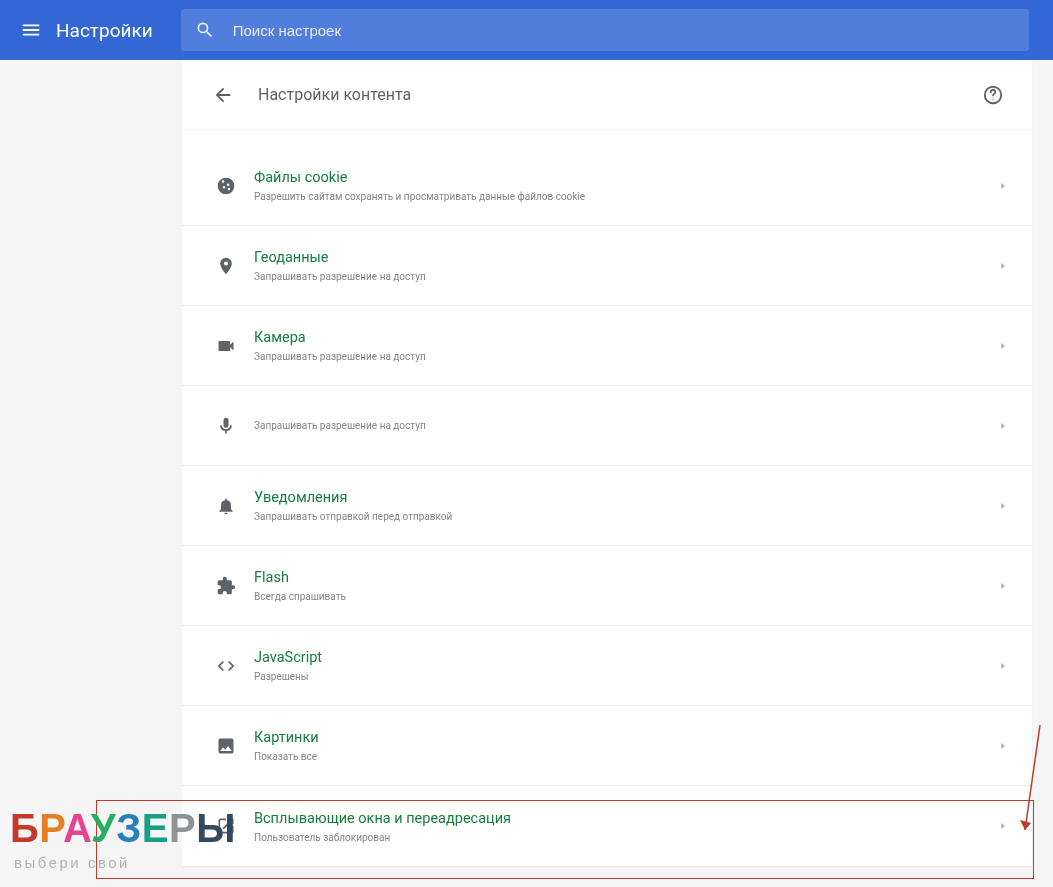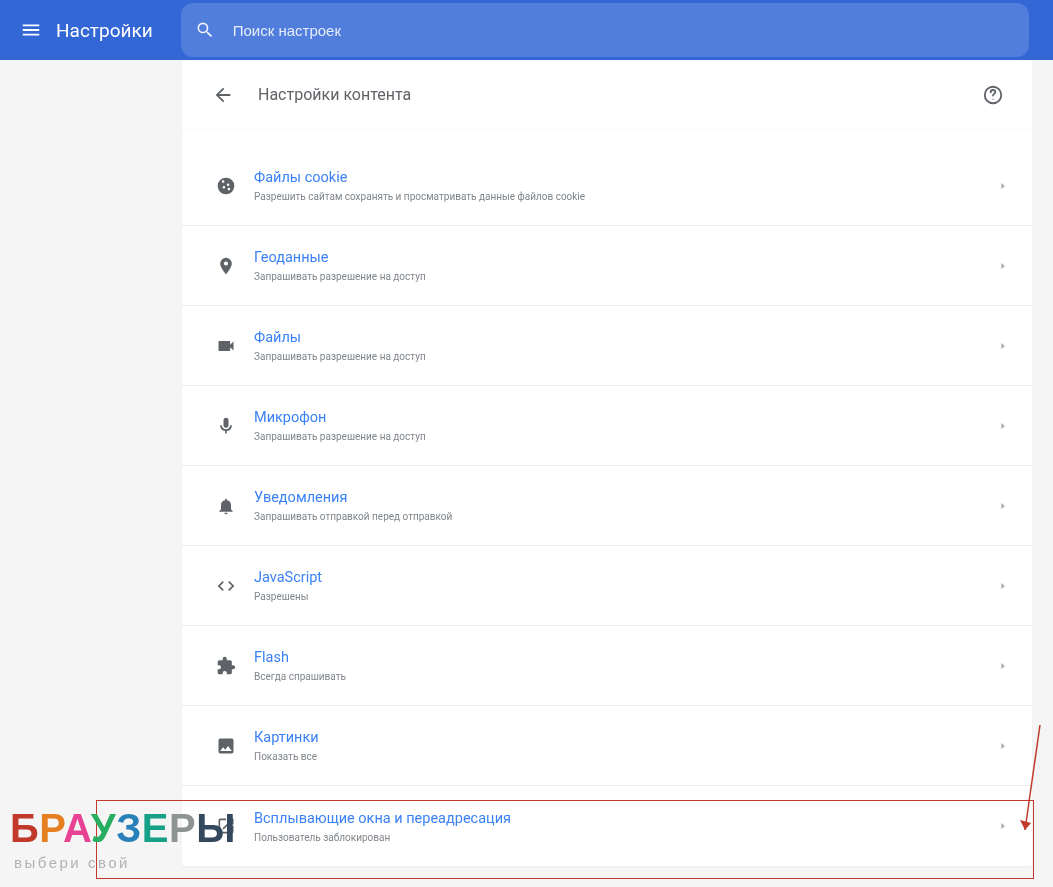--- a/index.html
+++ b/index.html
@@ -35,8 +35,8 @@
 .search-wrap {
   flex: 1;
   background: rgba(255,255,255,.15);
-  border-radius: 12px;
-  height: 54px;
+  border-radius: 3px;
+  height: 42px;
   display: flex;
   align-items: center;
   padding: 0 14px;

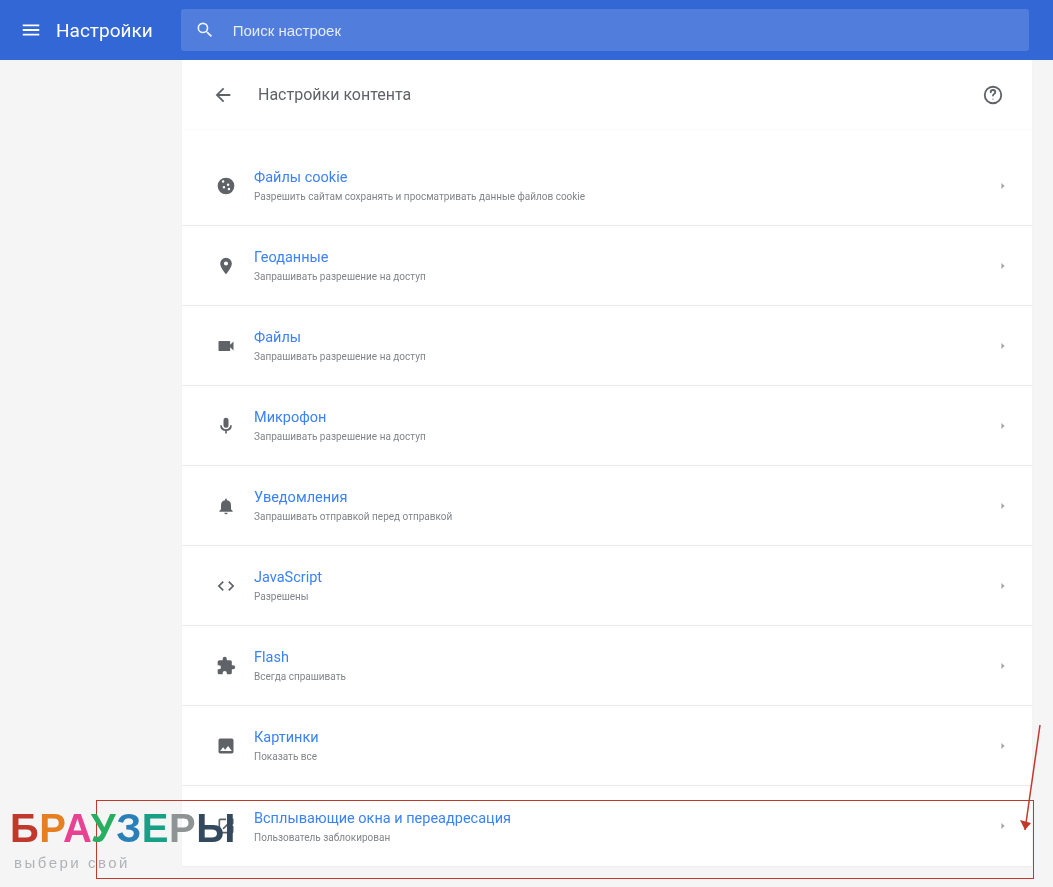--- a/index.html
+++ b/index.html
@@ -89,7 +89,7 @@
   color: #5f6368;
 }
 .item .text-col { flex: 1; padding-left: 4px; }
-.item .title { font-size: 14.5px; color: #3b82f6; margin-bottom: 5px; }
+.item .title { font-size: 14.5px; color: #15803d; margin-bottom: 5px; }
 .item .subtitle { font-size: 10px; color: #80868b; }
 .item .chev { color: #5f6368; opacity:.55; padding-left: 8px; }
 .highlight-box {

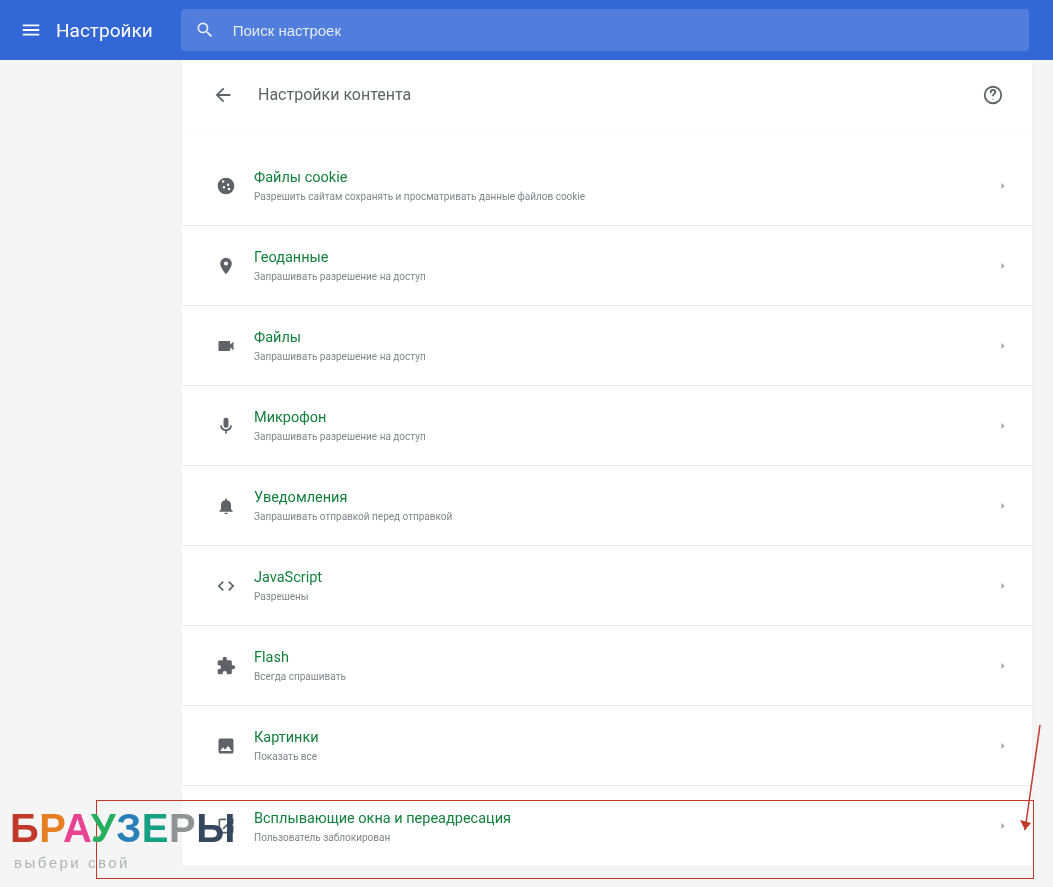--- a/index.html
+++ b/index.html
@@ -207,7 +207,7 @@
           </svg>
         </div>
         <div class="text-col">
-          <div class="title">Файлы</div>
+          <div class="title">Камера</div>
           <div class="subtitle">Запрашивать разрешение на доступ</div>
         </div>
         <div class="chev">

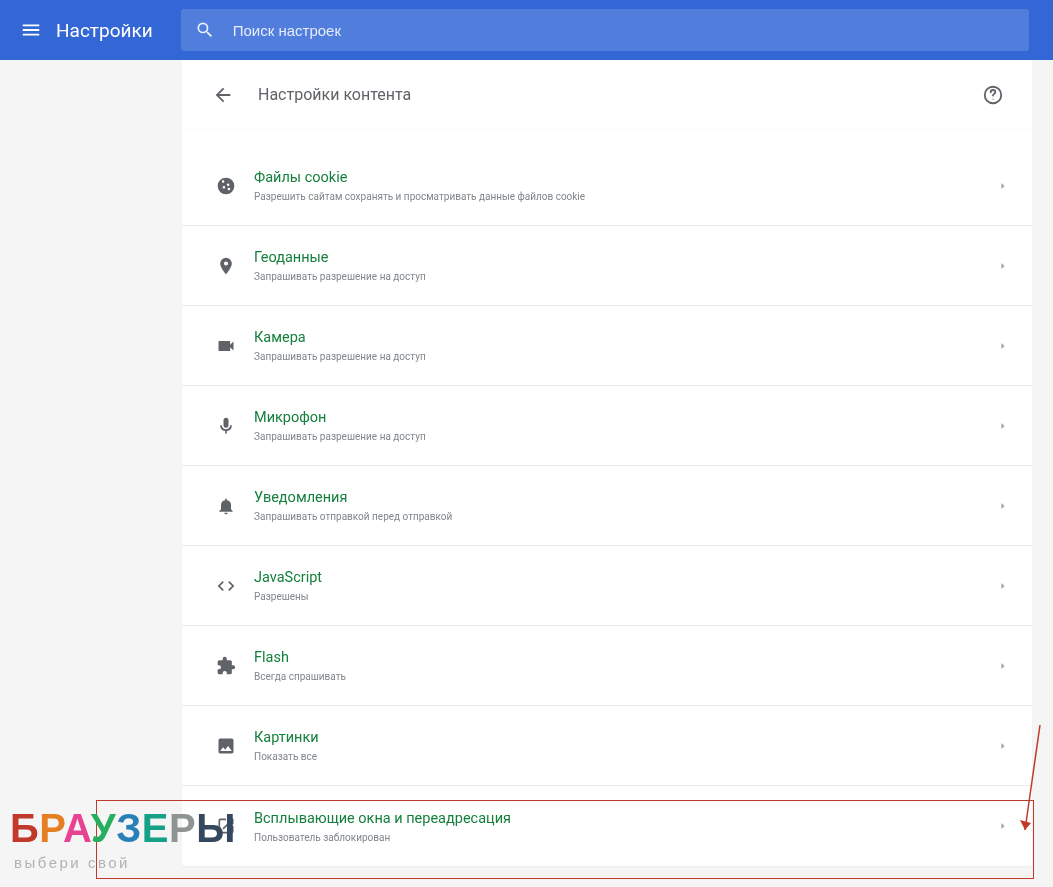--- a/index.html
+++ b/index.html
@@ -223,7 +223,6 @@
           </svg>
         </div>
         <div class="text-col">
-          <div class="title">Микрофон</div>
           <div class="subtitle">Запрашивать разрешение на доступ</div>
         </div>
         <div class="chev">

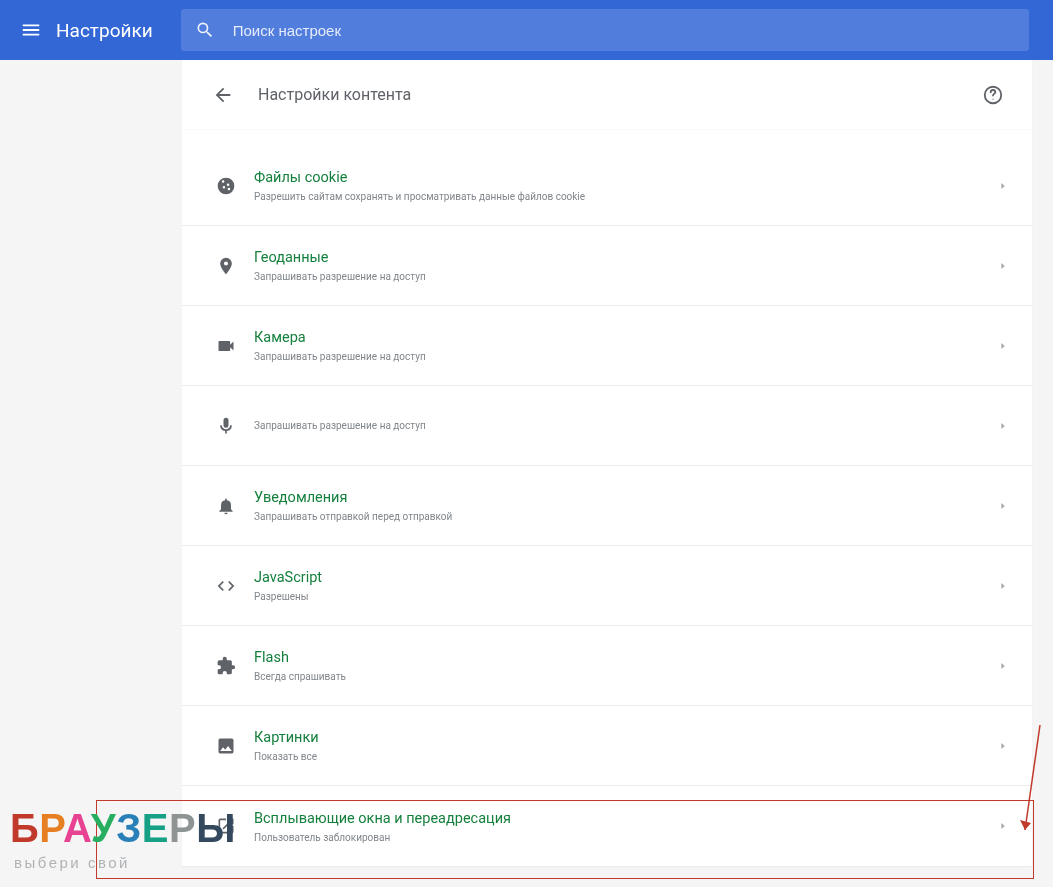--- a/index.html
+++ b/index.html
@@ -250,28 +250,28 @@
       <div class="item">
         <div class="icon-col">
           <svg width="20" height="20" viewBox="0 0 24 24" fill="currentColor">
+            <path d="M20.5 11H19V7a2 2 0 00-2-2h-4V3.5a2.5 2.5 0 00-5 0V5H4a2 2 0 00-2 2v4h1.5a2.5 2.5 0 010 5H2v4a2 2 0 002 2h4v-1.5a2.5 2.5 0 015 0V22h4a2 2 0 002-2v-4h1.5a2.5 2.5 0 000-5z"></path>
+          </svg>
+        </div>
+        <div class="text-col">
+          <div class="title">Flash</div>
+          <div class="subtitle">Всегда спрашивать</div>
+        </div>
+        <div class="chev">
+          <svg width="10" height="10" viewBox="0 0 24 24" fill="currentColor">
+            <path d="M8 5l8 7-8 7z"></path>
+          </svg>
+        </div>
+      </div>
+      <div class="item">
+        <div class="icon-col">
+          <svg width="20" height="20" viewBox="0 0 24 24" fill="currentColor">
             <path d="M9.4 16.6L4.8 12l4.6-4.6L8 6l-6 6 6 6 1.4-1.4zm5.2 0l4.6-4.6-4.6-4.6L16 6l6 6-6 6-1.4-1.4z"></path>
           </svg>
         </div>
         <div class="text-col">
           <div class="title">JavaScript</div>
           <div class="subtitle">Разрешены</div>
-        </div>
-        <div class="chev">
-          <svg width="10" height="10" viewBox="0 0 24 24" fill="currentColor">
-            <path d="M8 5l8 7-8 7z"></path>
-          </svg>
-        </div>
-      </div>
-      <div class="item">
-        <div class="icon-col">
-          <svg width="20" height="20" viewBox="0 0 24 24" fill="currentColor">
-            <path d="M20.5 11H19V7a2 2 0 00-2-2h-4V3.5a2.5 2.5 0 00-5 0V5H4a2 2 0 00-2 2v4h1.5a2.5 2.5 0 010 5H2v4a2 2 0 002 2h4v-1.5a2.5 2.5 0 015 0V22h4a2 2 0 002-2v-4h1.5a2.5 2.5 0 000-5z"></path>
-          </svg>
-        </div>
-        <div class="text-col">
-          <div class="title">Flash</div>
-          <div class="subtitle">Всегда спрашивать</div>
         </div>
         <div class="chev">
           <svg width="10" height="10" viewBox="0 0 24 24" fill="currentColor">

